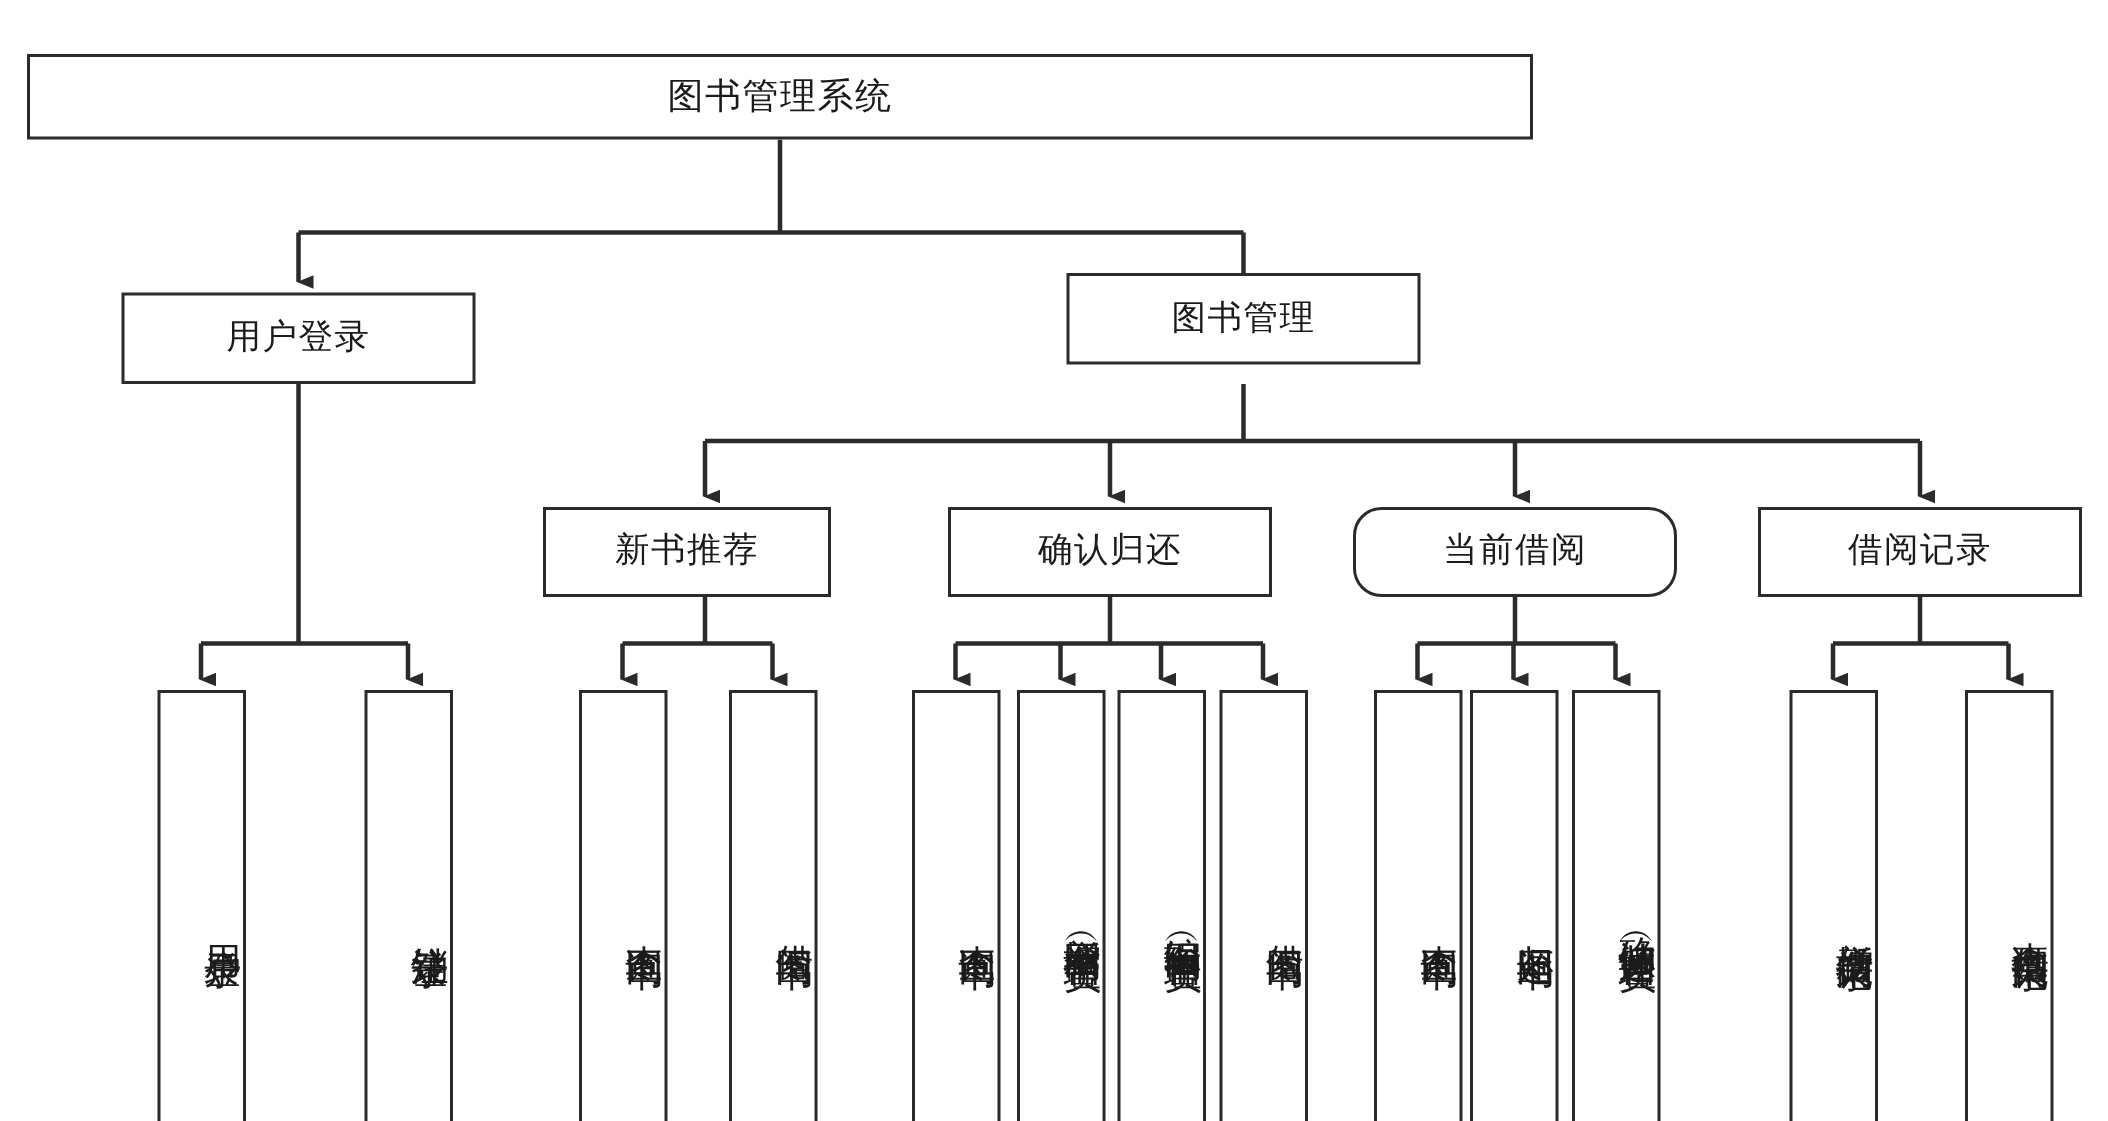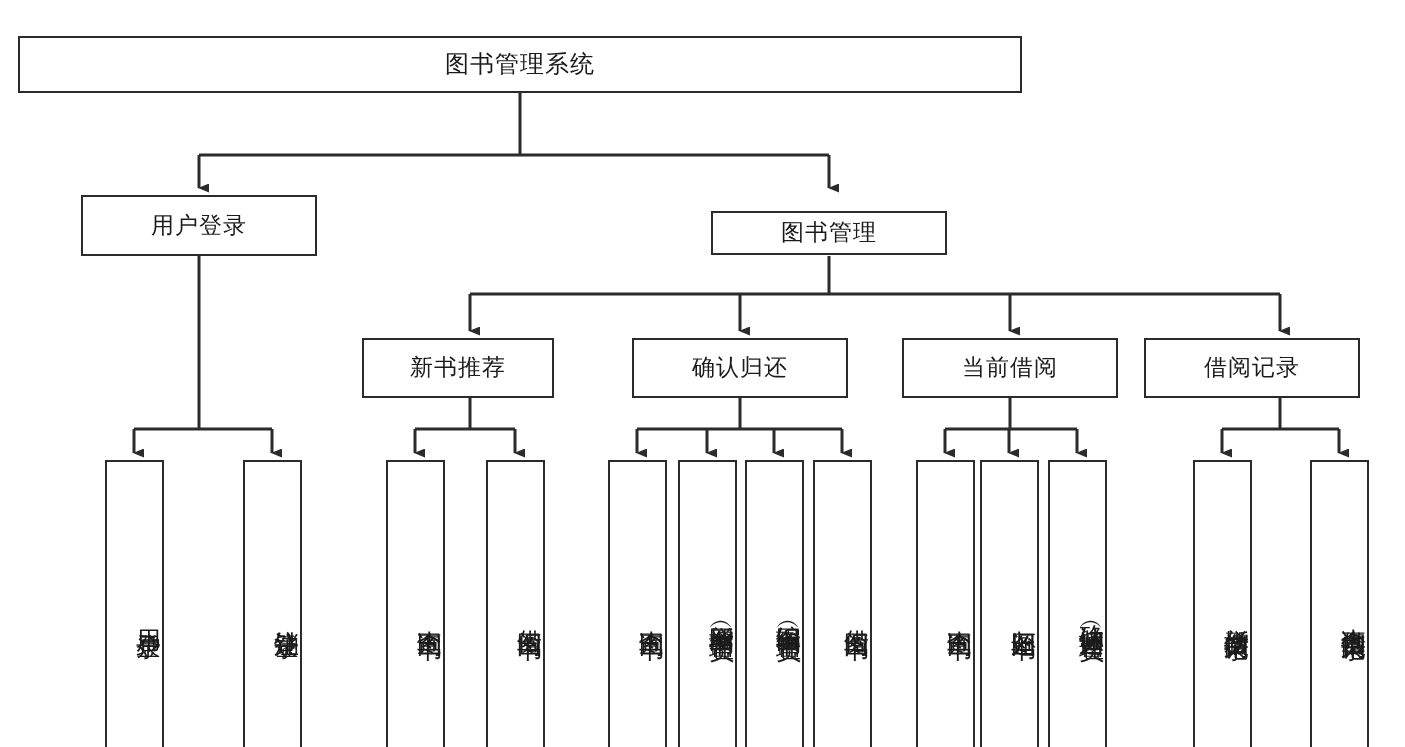--- a/index.html
+++ b/index.html
@@ -133,7 +133,7 @@
   <div class="node node-h" style="left:81px; top:171px; width:236px; height:61px;">
     <span>用户登录</span>
   </div>
-  <div class="node node-h" style="left:711px; top:187px; width:236px; height:44px;">
+  <div class="node node-h" style="left:711px; top:158px; width:236px; height:61px;">
     <span>图书管理</span>
   </div>
 

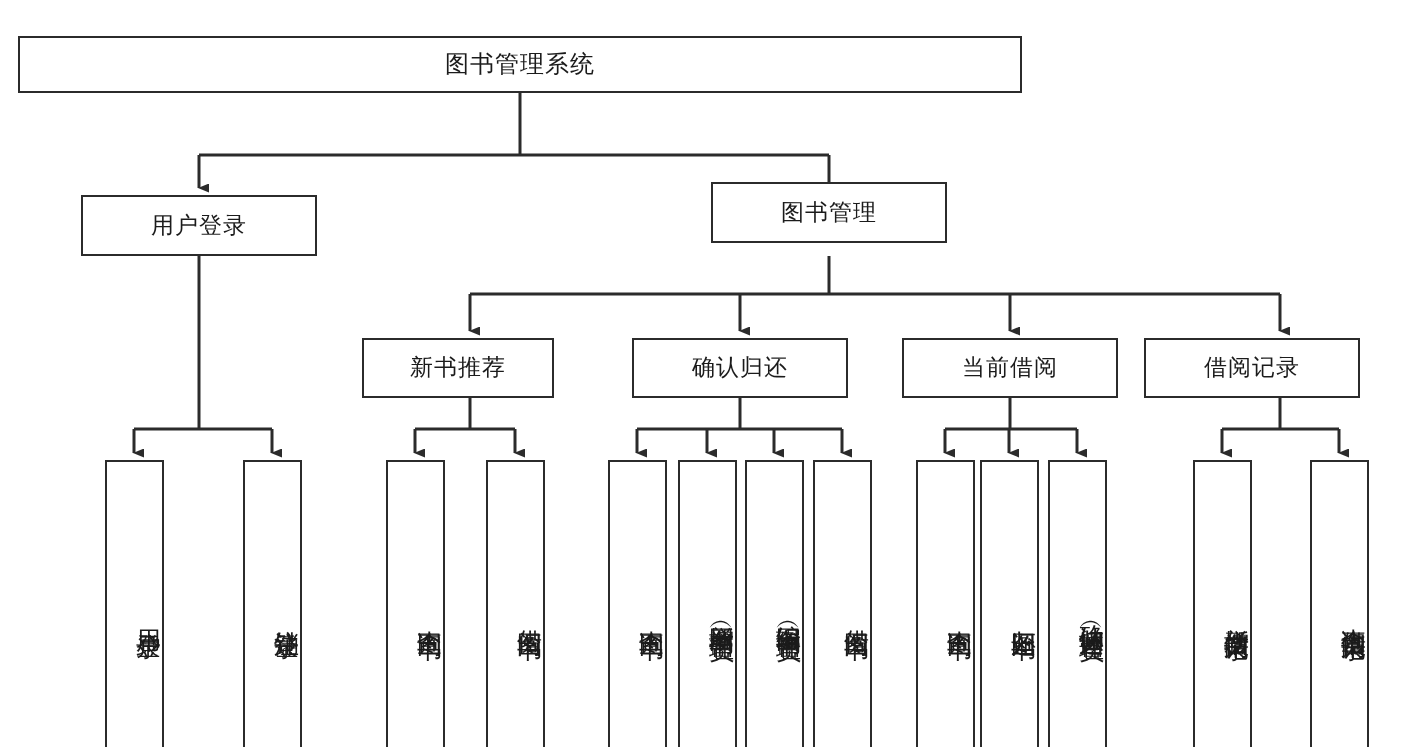--- a/index.html
+++ b/index.html
@@ -143,7 +143,7 @@
   <div class="node node-h" style="left:632px; top:314px; width:216px; height:60px;">
     <span>确认归还</span>
   </div>
-  <div class="node node-h" style="left:902px; top:314px; width:216px; height:60px;">
+  <div class="node node-h" style="left:902px; top:314px; width:216px; height:60px;border-radius:19px;">
     <span>当前借阅</span>
   </div>
   <div class="node node-h" style="left:1144px; top:314px; width:216px; height:60px;">

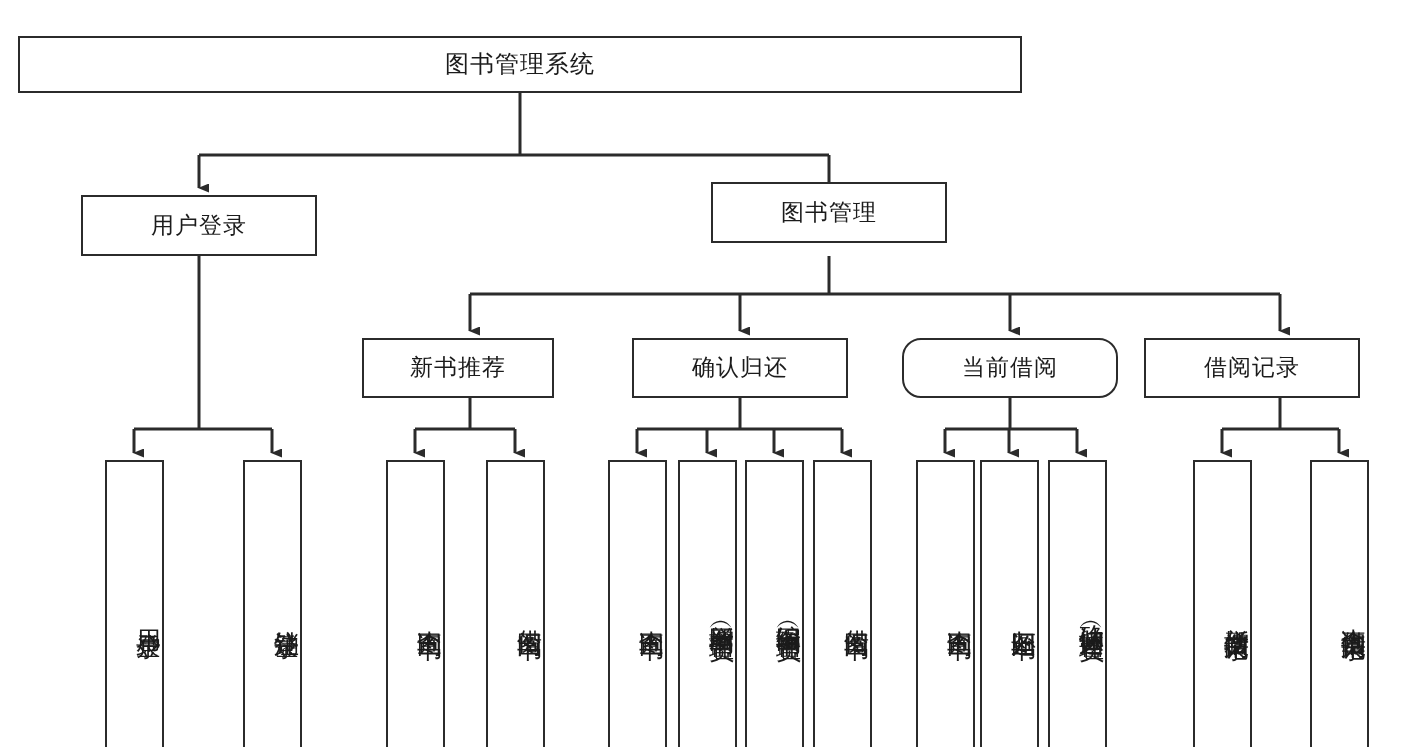--- a/index.html
+++ b/index.html
@@ -146,7 +146,7 @@
   <div class="node node-h" style="left:902px; top:314px; width:216px; height:60px;border-radius:19px;">
     <span>当前借阅</span>
   </div>
-  <div class="node node-h" style="left:1144px; top:314px; width:216px; height:60px;">
+  <div class="node node-h" style="left:1172px; top:314px; width:216px; height:60px;">
     <span>借阅记录</span>
   </div>
 

